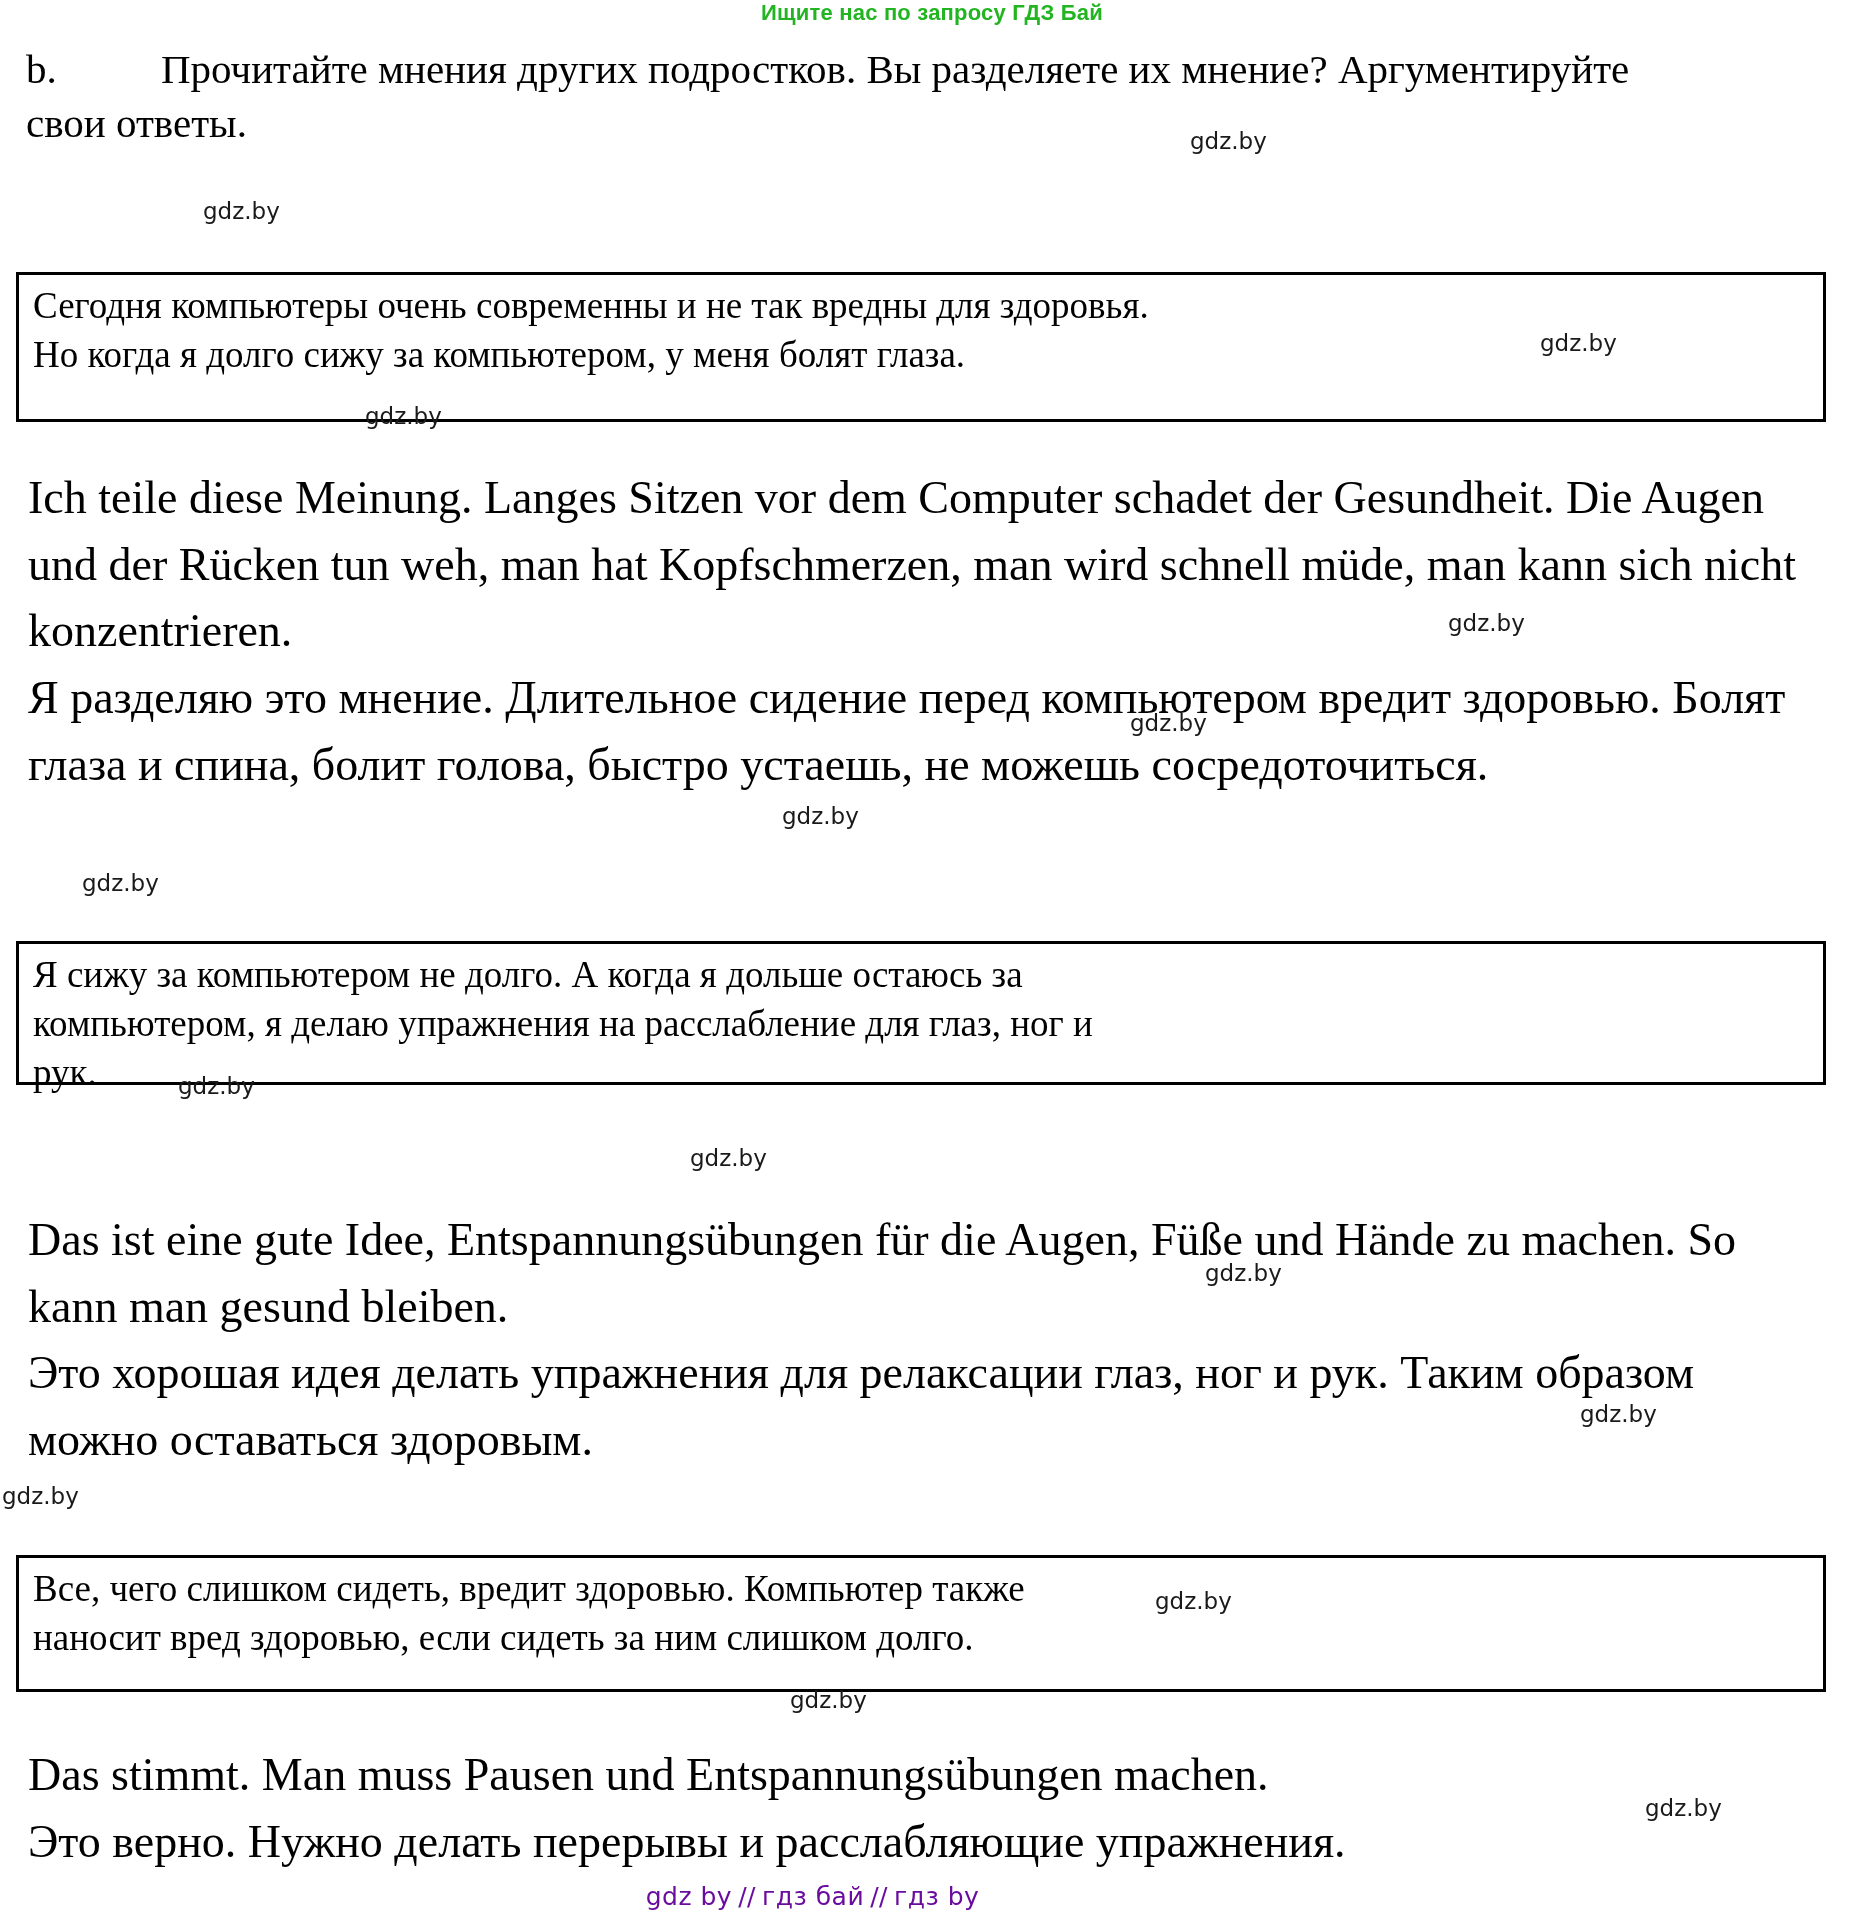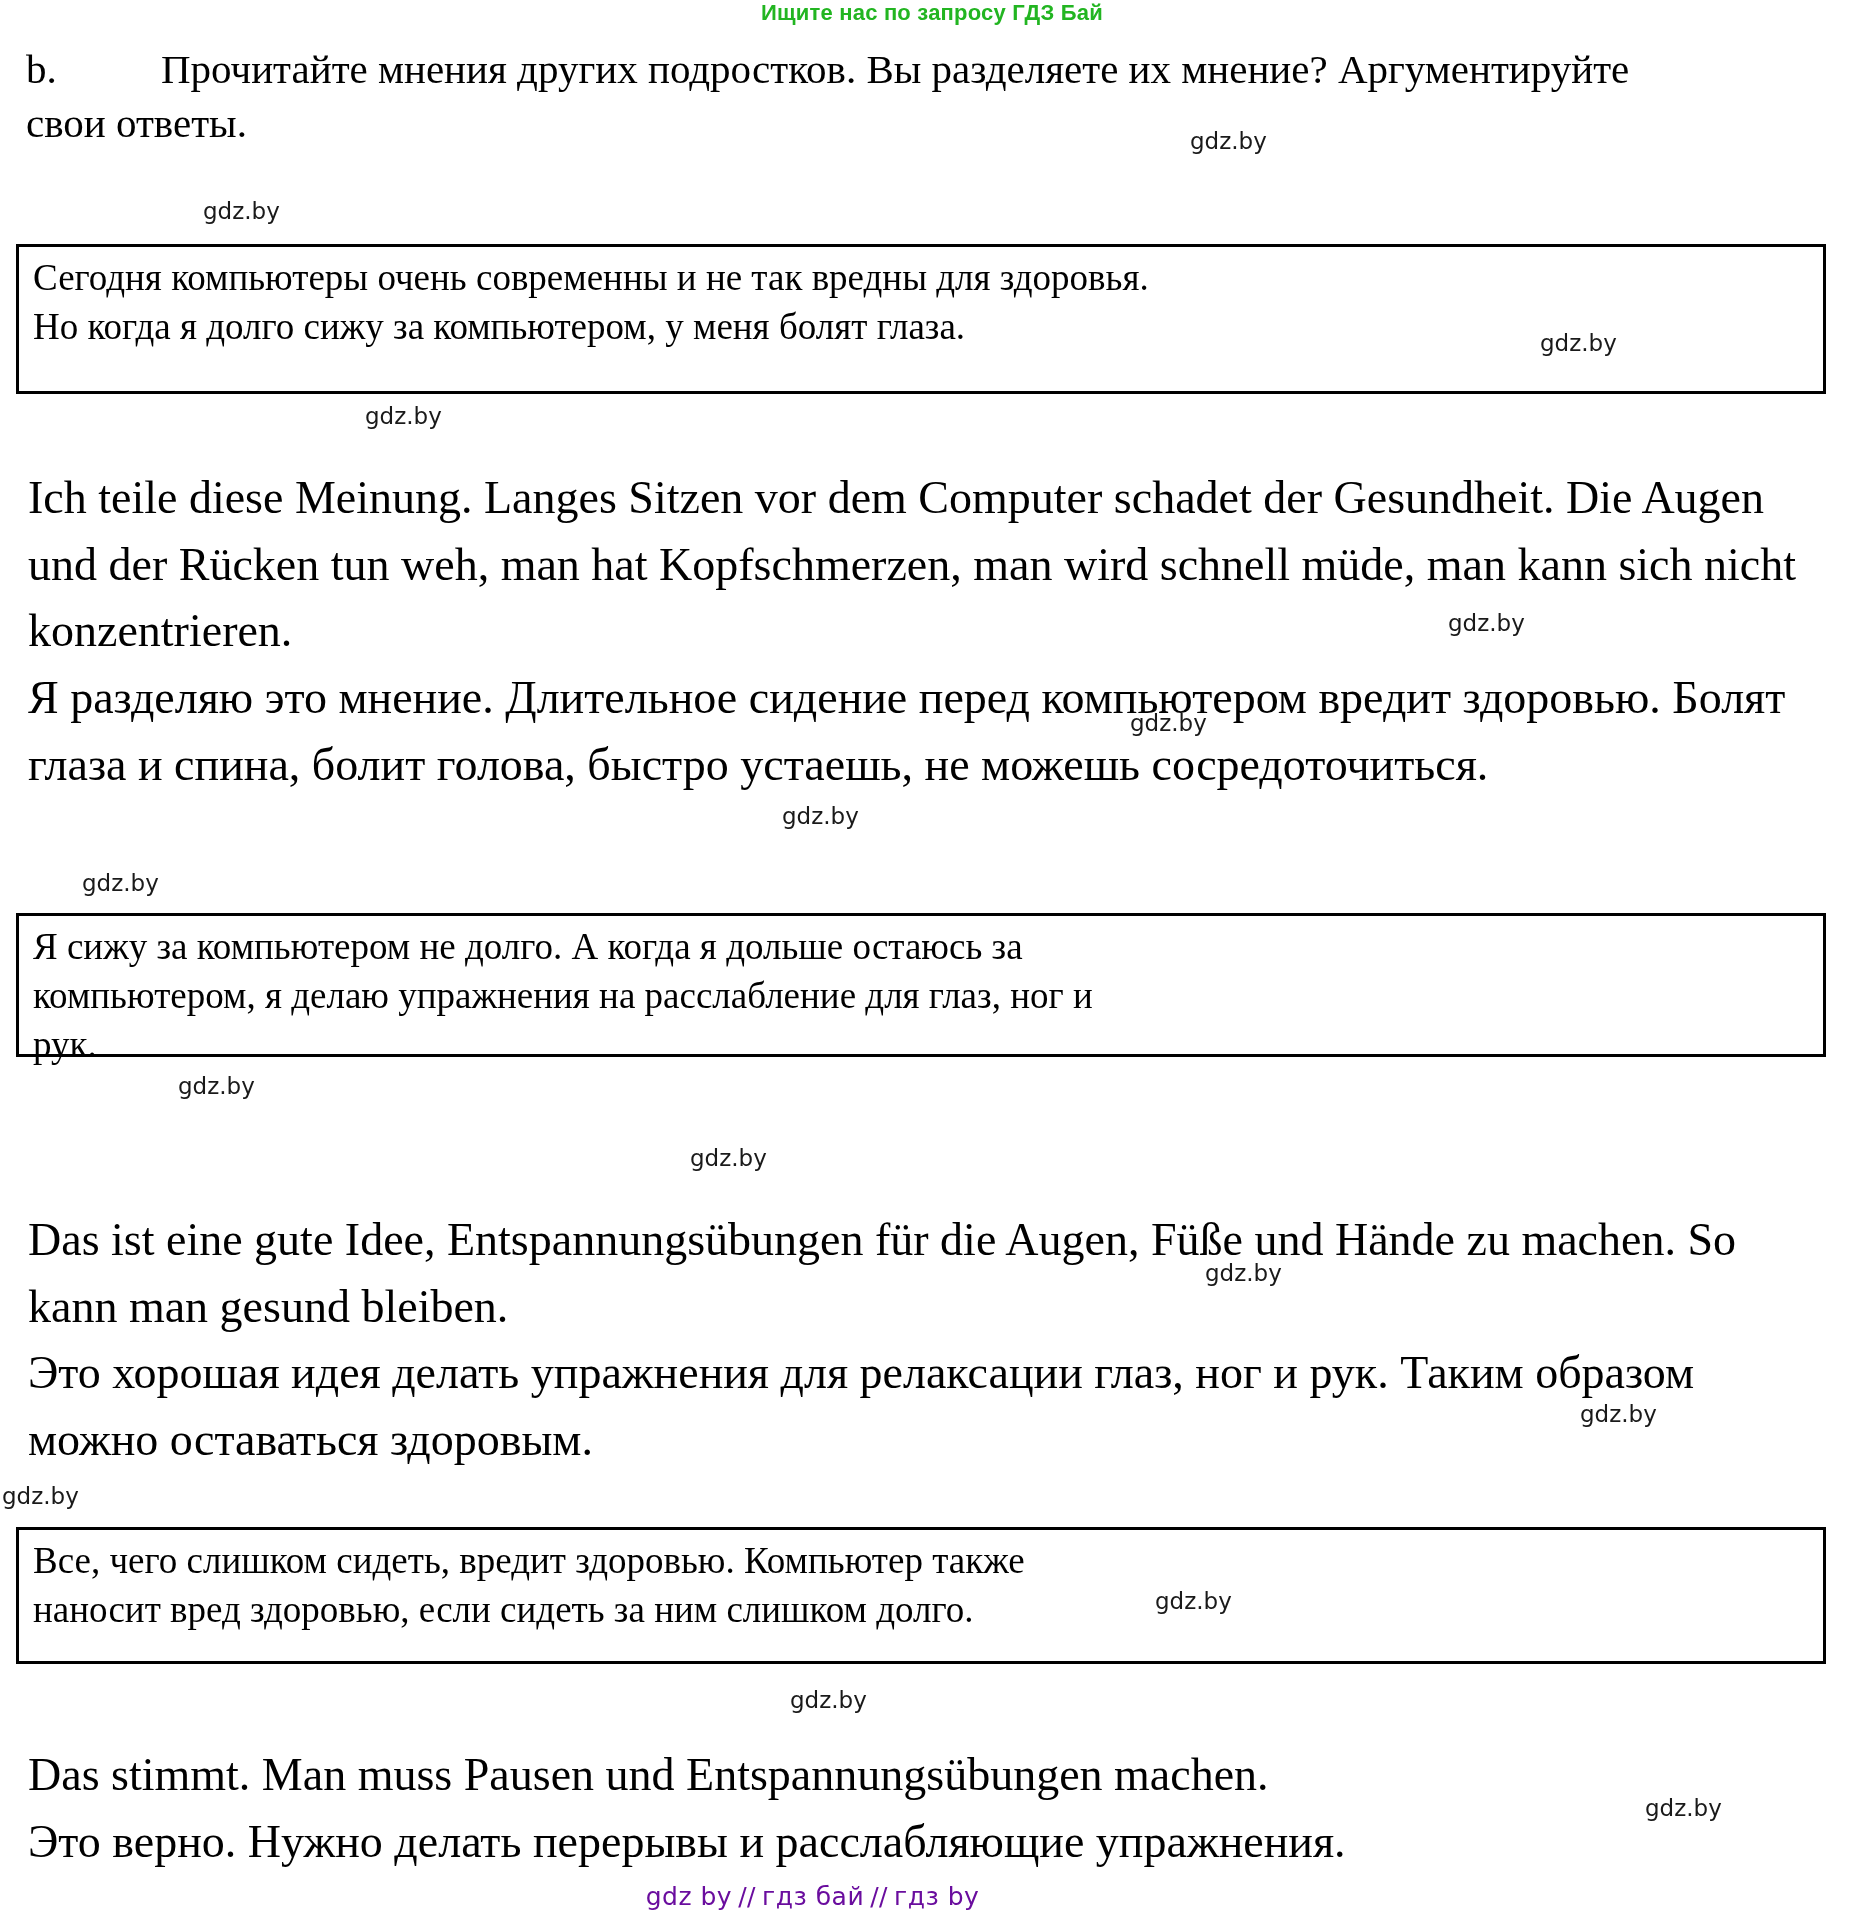--- a/index.html
+++ b/index.html
@@ -62,6 +62,7 @@
     padding: 6px 14px 8px 14px;
     font-size: 37px;
     line-height: 1.33;
+    margin-top: 28px;
   }
   #box-1 { top: 244px;  height: 150px; }
   #box-2 { top: 913px;  height: 144px; }

